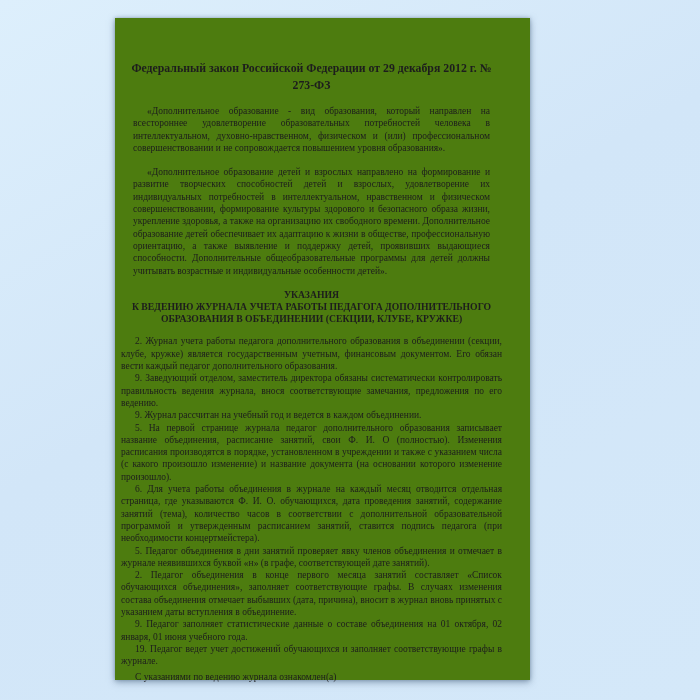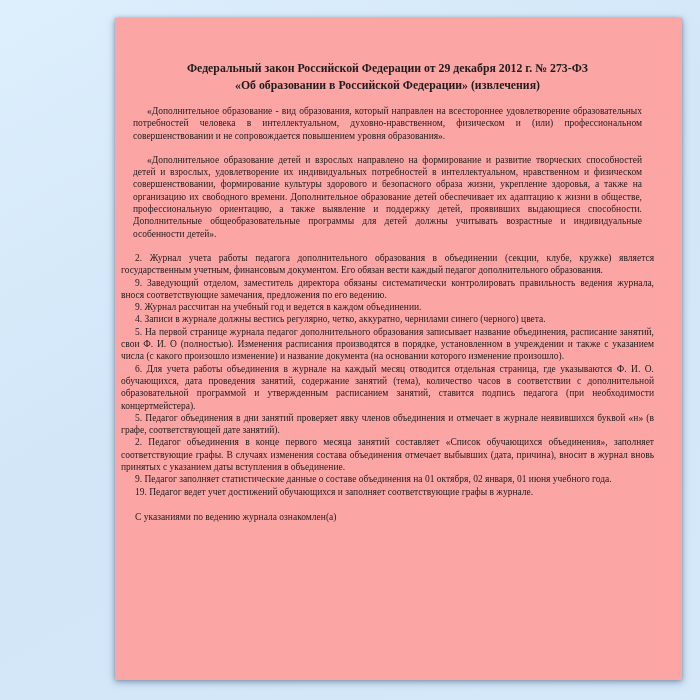--- a/index.html
+++ b/index.html
@@ -17,9 +17,9 @@
     position: absolute;
     left: 115px;
     top: 18px;
-    width: 567px;
+    width: 415px;
     height: 662px;
-    background: #fca5a5;
+    background: #4d7c0f;
     box-shadow: 0 2px 7px rgba(88, 112, 140, 0.65), 0 0 3px rgba(88, 112, 140, 0.4);
   }
   .content {

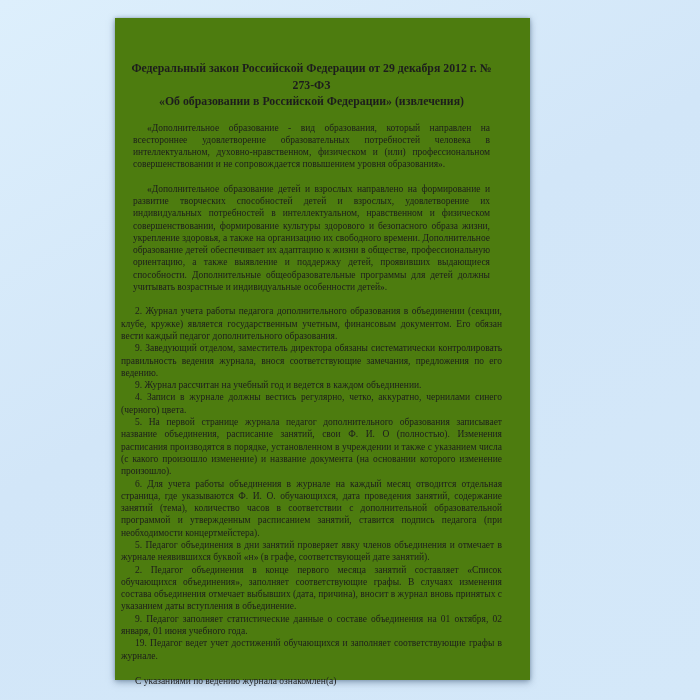--- a/index.html
+++ b/index.html
@@ -84,7 +84,6 @@
 
     <h1 class="doc-title">
       <span>Федеральный закон Российской Федерации от 29 декабря 2012 г. № 273-ФЗ</span><br>
-      <span>«Об образовании в Российской Федерации» (извлечения)</span>
     </h1>
 
     <p class="para">«Дополнительное образование - вид образования, который направлен на всестороннее удовлетворение образовательных потребностей человека в интеллектуальном, духовно-нравственном, физическом и (или) профессиональном совершенствовании и не сопровождается повышением уровня образования».</p>

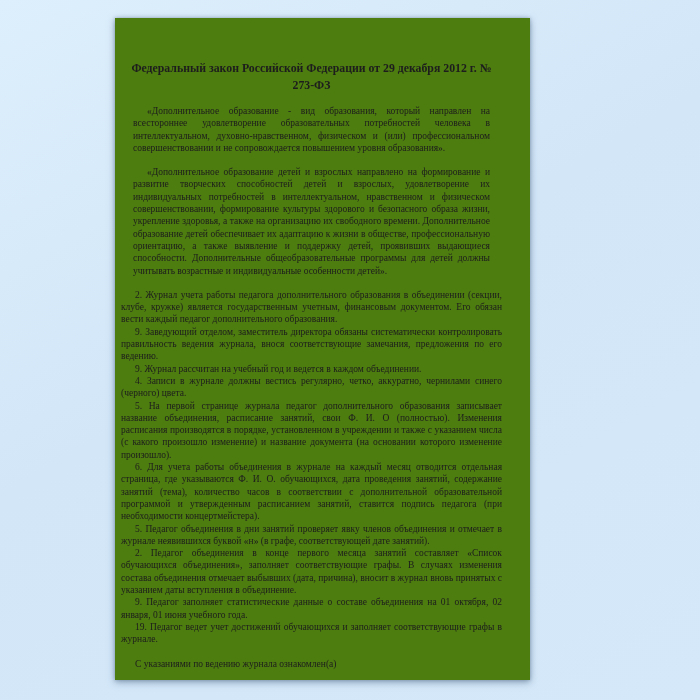--- a/index.html
+++ b/index.html
@@ -89,6 +89,11 @@
     <p class="para">«Дополнительное образование - вид образования, который направлен на всестороннее удовлетворение образовательных потребностей человека в интеллектуальном, духовно-нравственном, физическом и (или) профессиональном совершенствовании и не сопровождается повышением уровня образования».</p>
     <p class="para">«Дополнительное образование детей и взрослых направлено на формирование и развитие творческих способностей детей и взрослых, удовлетворение их индивидуальных потребностей в интеллектуальном, нравственном и физическом совершенствовании, формирование культуры здорового и безопасного образа жизни, укрепление здоровья, а также на организацию их свободного времени. Дополнительное образование детей обеспечивает их адаптацию к жизни в обществе, профессиональную ориентацию, а также выявление и поддержку детей, проявивших выдающиеся способности. Дополнительные общеобразовательные программы для детей должны учитывать возрастные и индивидуальные особенности детей».</p>
 
+    <div class="directions-heading">
+      <span>УКАЗАНИЯ</span><br>
+      <span>К ВЕДЕНИЮ ЖУРНАЛА УЧЕТА РАБОТЫ ПЕДАГОГА ДОПОЛНИТЕЛЬНОГО</span><br>
+      <span>ОБРАЗОВАНИЯ В ОБЪЕДИНЕНИИ (СЕКЦИИ, КЛУБЕ, КРУЖКЕ)</span>
+    </div>
 
     <div class="items">
       <p class="para">2. Журнал учета работы педагога дополнительного образования в объединении (секции, клубе, кружке) является государственным учетным, финансовым документом. Его обязан вести каждый педагог дополнительного образования.</p>

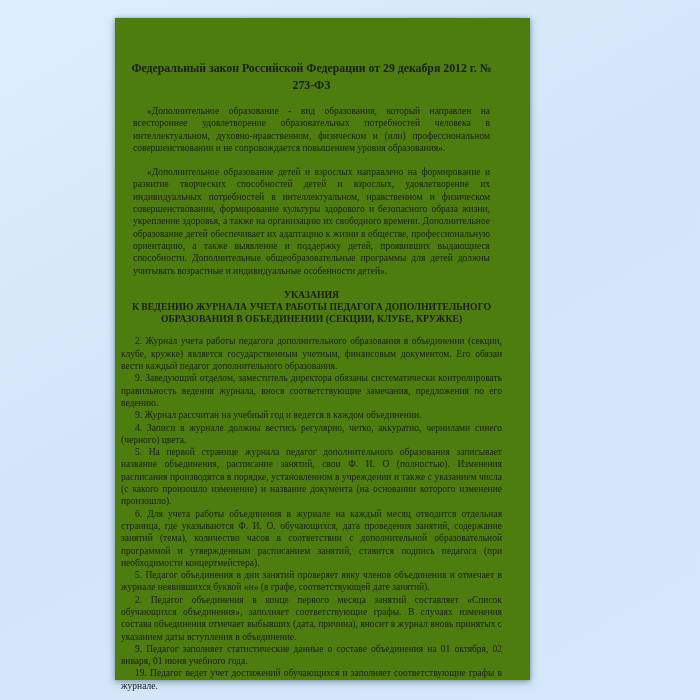--- a/index.html
+++ b/index.html
@@ -99,7 +99,6 @@
       <p class="para">2. Журнал учета работы педагога дополнительного образования в объединении (секции, клубе, кружке) является государственным учетным, финансовым документом. Его обязан вести каждый педагог дополнительного образования.</p>
       <p class="para">9. Заведующий отделом, заместитель директора обязаны систематически контролировать правильность ведения журнала, внося соответствующие замечания, предложения по его ведению.</p>
       <p class="para">9. Журнал рассчитан на учебный год и ведется в каждом объединении.</p>
-      <p class="para">4. Записи в журнале должны вестись регулярно, четко, аккуратно, чернилами синего (черного) цвета.</p>
       <p class="para">5. На первой странице журнала педагог дополнительного образования записывает название объединения, расписание занятий, свои Ф. И. О (полностью). Изменения расписания производятся в порядке, установленном в учреждении и также с указанием числа (с какого произошло изменение) и название документа (на основании которого изменение произошло).</p>
       <p class="para">6. Для учета работы объединения в журнале на каждый месяц отводится отдельная страница, где указываются Ф. И. О. обучающихся, дата проведения занятий, содержание занятий (тема), количество часов в соответствии с дополнительной образовательной программой и утвержденным расписанием занятий, ставится подпись педагога (при необходимости концертмейстера).</p>
       <p class="para">5. Педагог объединения в дни занятий проверяет явку членов объединения и отмечает в журнале неявившихся буквой «н» (в графе, соответствующей дате занятий).</p>

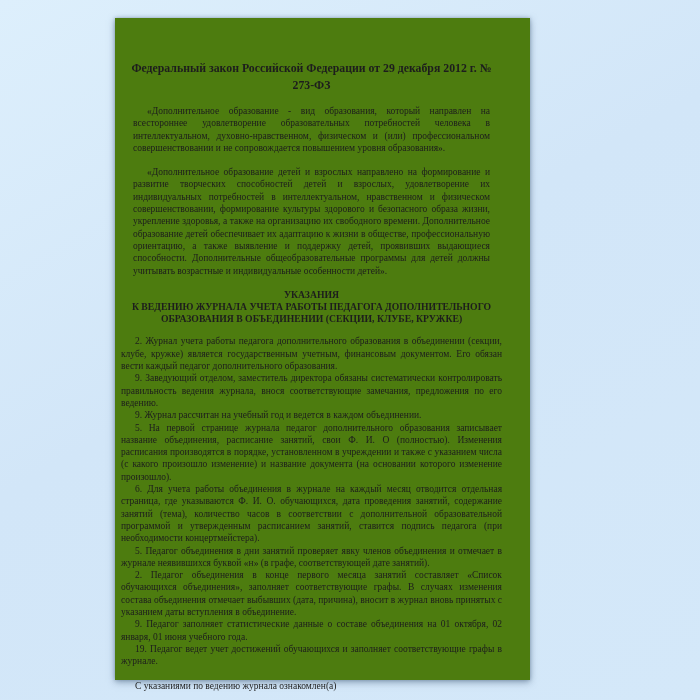--- a/index.html
+++ b/index.html
@@ -54,7 +54,7 @@
   .footer {
     display: flex;
     align-items: flex-end;
-    margin-top: 13px;
+    margin-top: 4px;
     font-size: 9.5px;
     line-height: 12px;
   }

